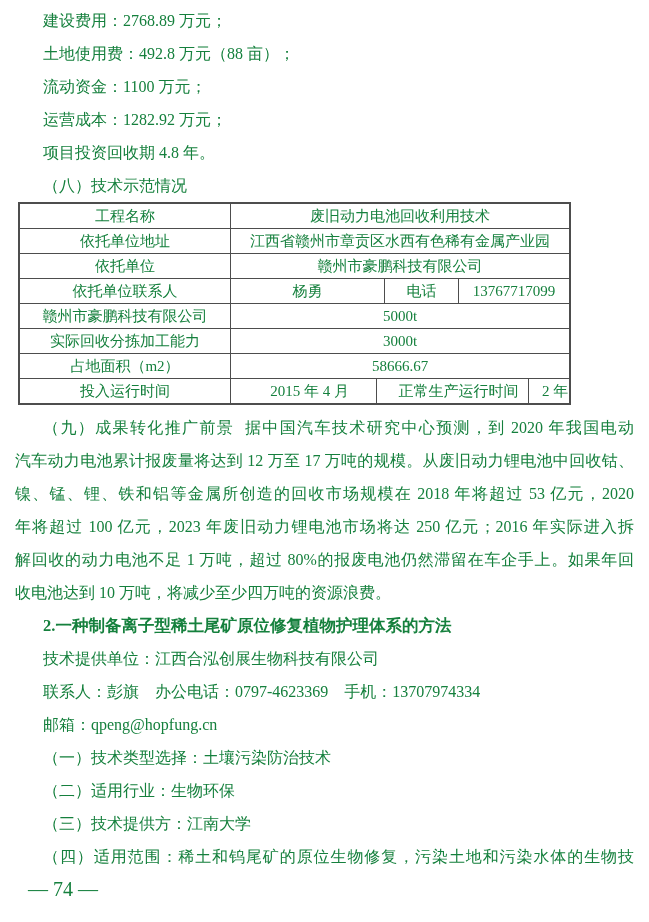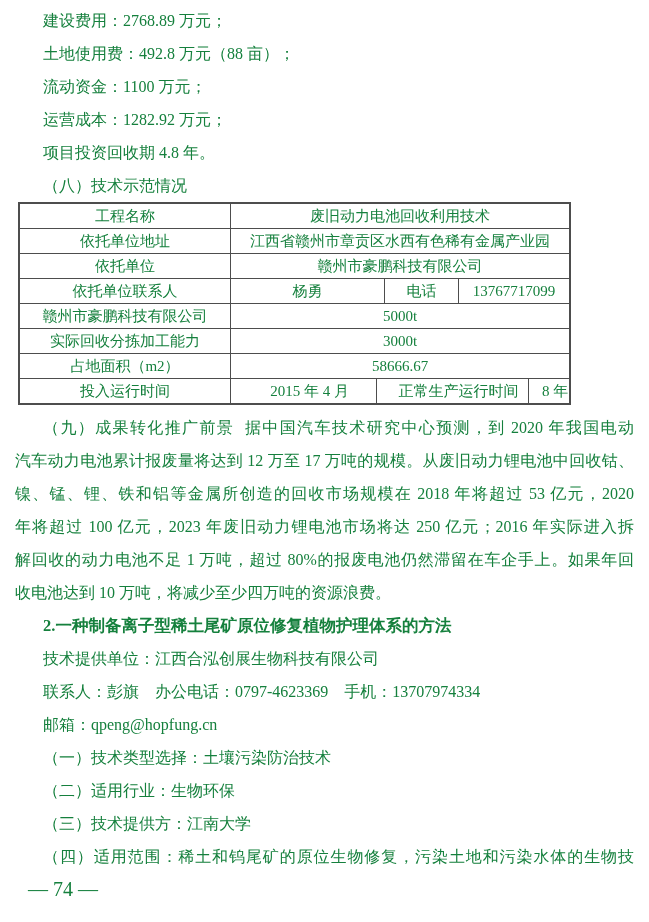--- a/index.html
+++ b/index.html
@@ -85,7 +85,7 @@
       <div class="tcell w-label">投入运行时间</div>
       <div class="tcell w-134">2015 年 4 月</div>
       <div class="tcell w-140">正常生产运行时间</div>
-      <div class="tcell w-rest">8 年</div>
+      <div class="tcell w-rest">2 年</div>
     </div>
   </div>
 

